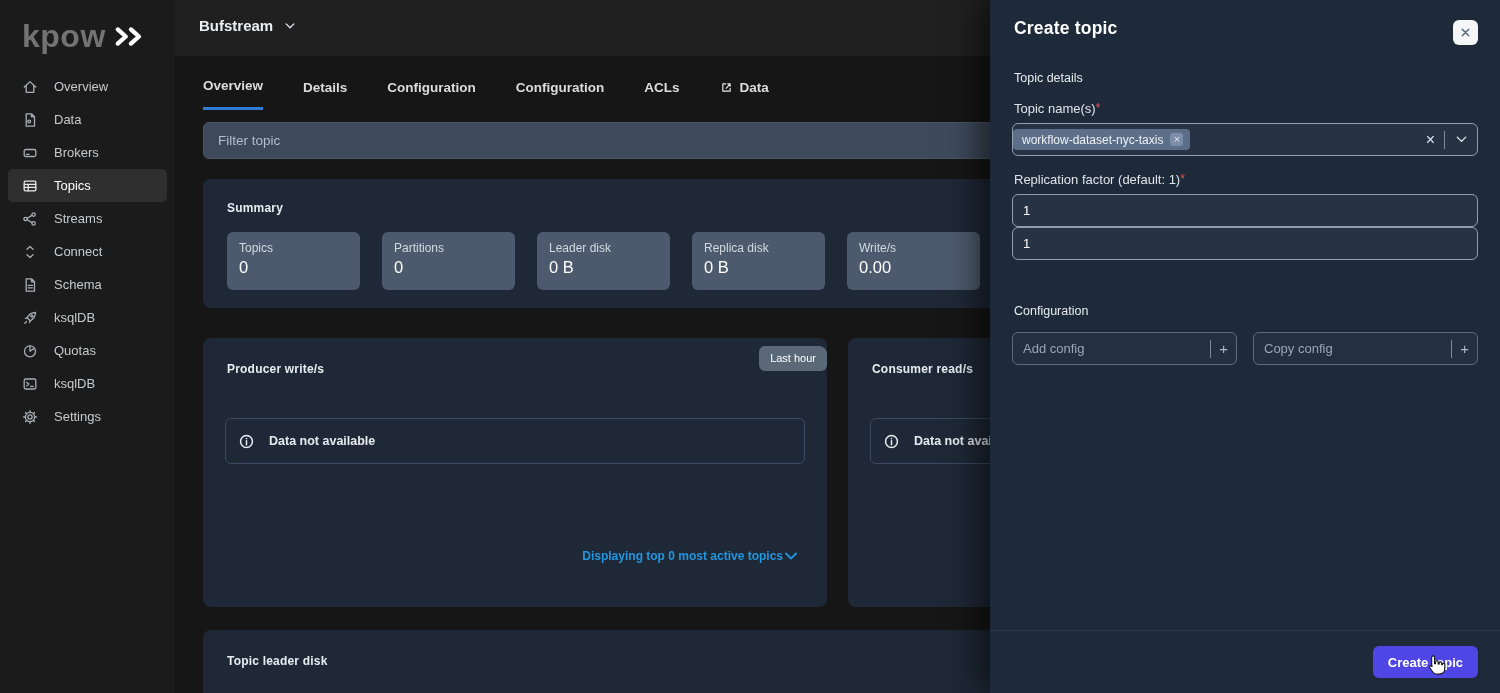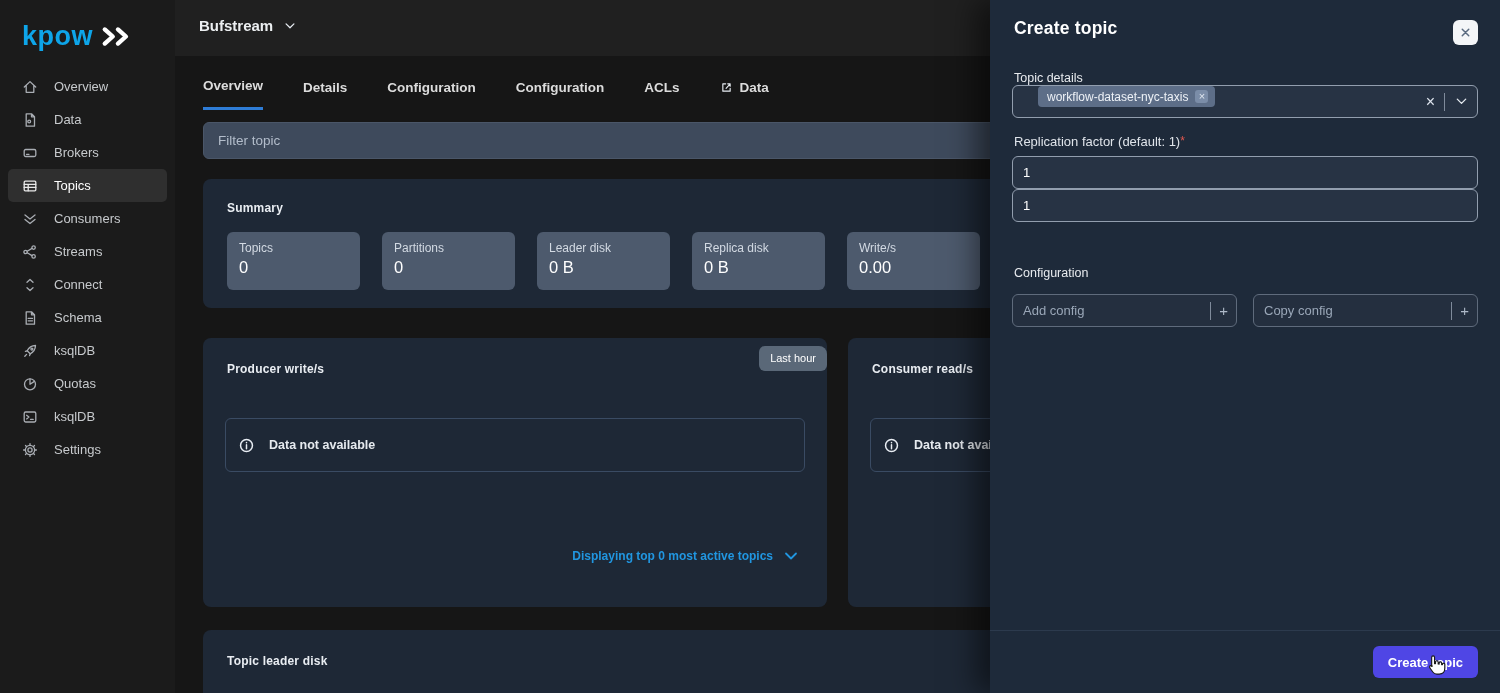--- a/index.html
+++ b/index.html
@@ -10,7 +10,7 @@
   
   .sidebar { position:absolute; left:0; top:0; width:175px; height:693px; background:#1b1b1b; z-index:2; }
   .logo { display:flex; align-items:center; gap:8px; padding:14px 0 0 22px; height:58px; }
-  .logo-text { color:#0ea5e9; font-size:27px; font-weight:bold; letter-spacing:.5px; }
+  .logo-text { color:#737373; font-size:32px; font-weight:bold; letter-spacing:.5px; }
   .nav { margin-top:12px; padding:0 8px; }
   .nav-item { display:flex; align-items:center; gap:16px; height:33px; padding:0 14px; border-radius:5px;
               color:#c7cacd; font-size:13px; cursor:pointer; }

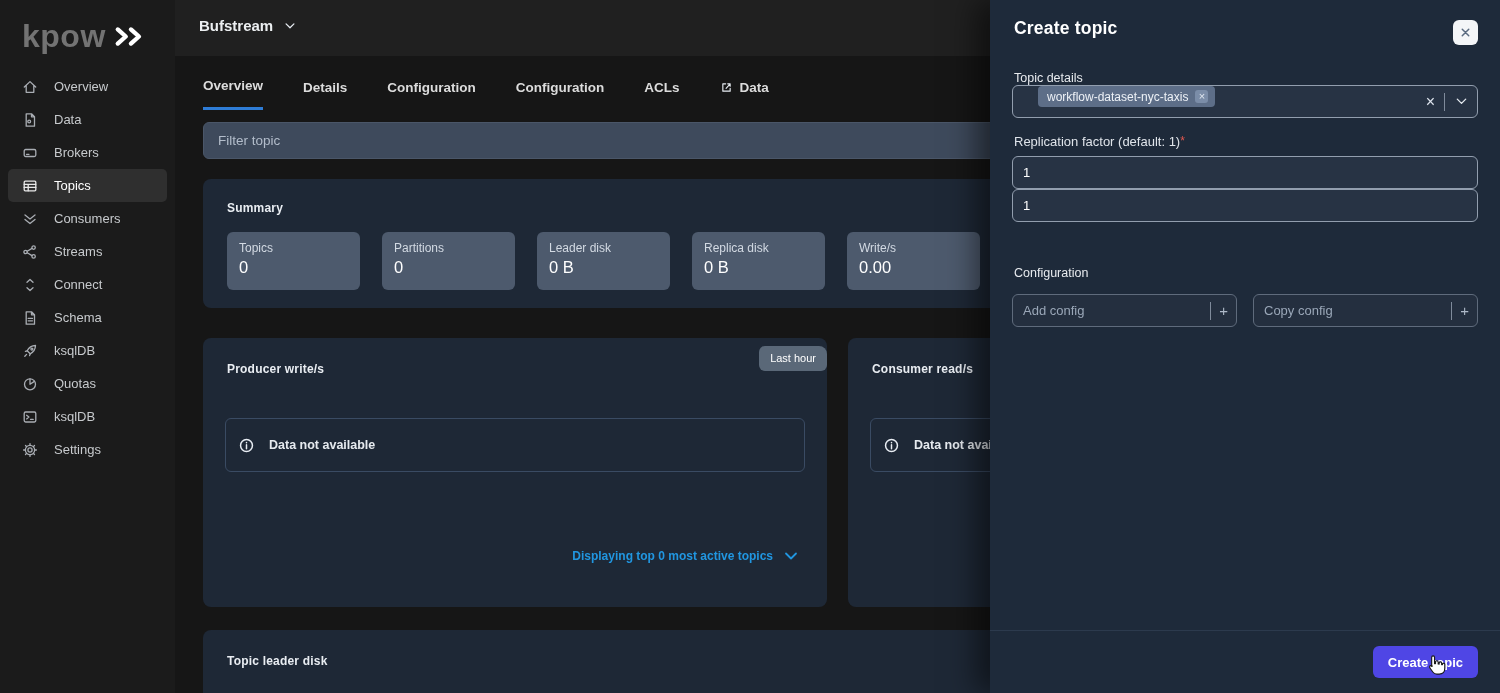--- a/index.html
+++ b/index.html
@@ -309,6 +309,7 @@
 
     <div class="section-label sec-details">Topic details</div>
 
+    <div class="field-label"><span>Topic name(s)</span><span class="req">*</span></div>
     <div class="name-combo">
       <div class="tag">
         <span>workflow-dataset-nyc-taxis</span>

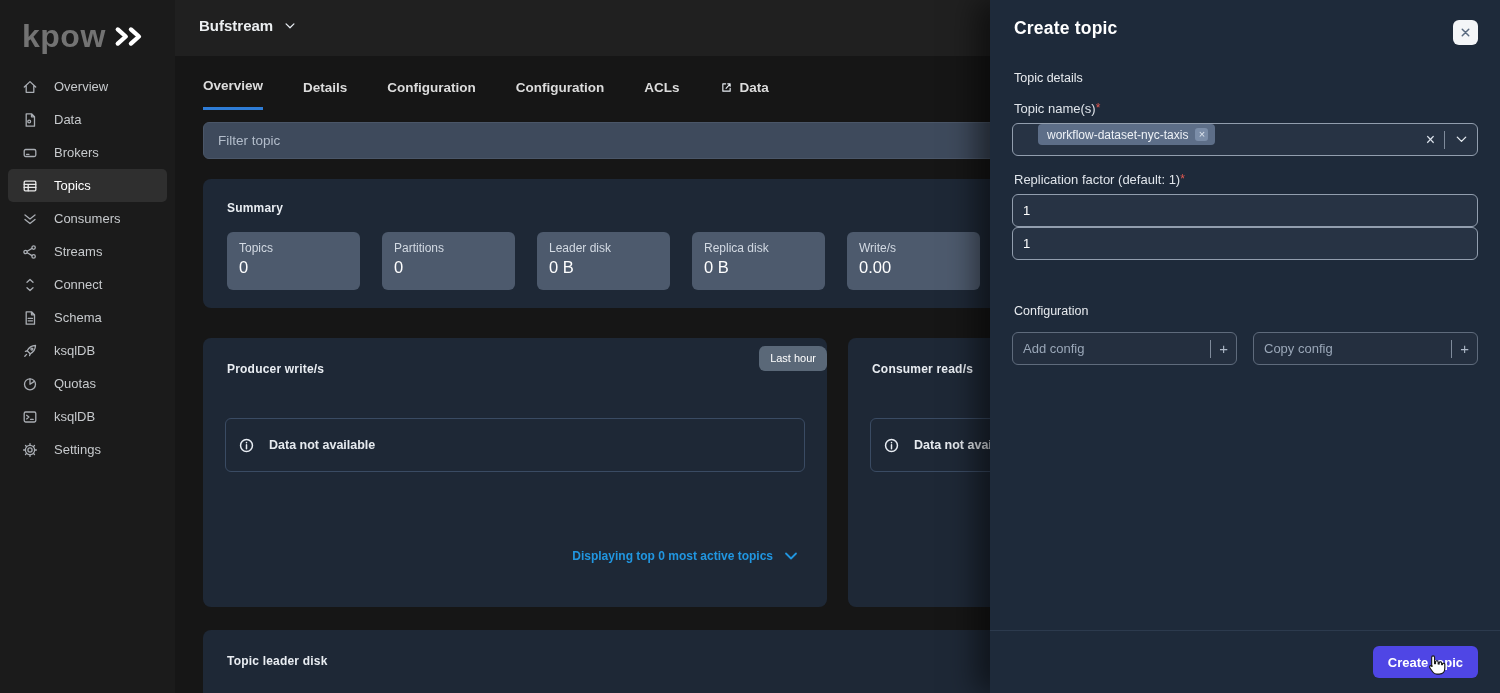--- a/index.html
+++ b/index.html
@@ -70,7 +70,7 @@
   .text-input { width:100%; height:33px; background:#273344; border:1px solid #929eae; border-radius:6px;
                 color:#fff; font-size:13px; padding:0 10px; outline:none; }
   .name-combo { position:relative; margin:0 22px; height:33px; background:#273344; border:1px solid #929eae;
-                border-radius:6px; display:flex; padding:0 25px; }
+                border-radius:6px; display:flex; align-items:center; padding:0 0; }
   .tag { display:flex; align-items:center; gap:7px; background:#5d6e88; border-radius:4px; height:21px;
          padding:0 7px 0 9px; color:#eef2f7; font-size:12px; }
   .tag-x { color:#dfe6ef; background:#7b8da8; border-radius:3px; width:13px; height:13px; line-height:12px;

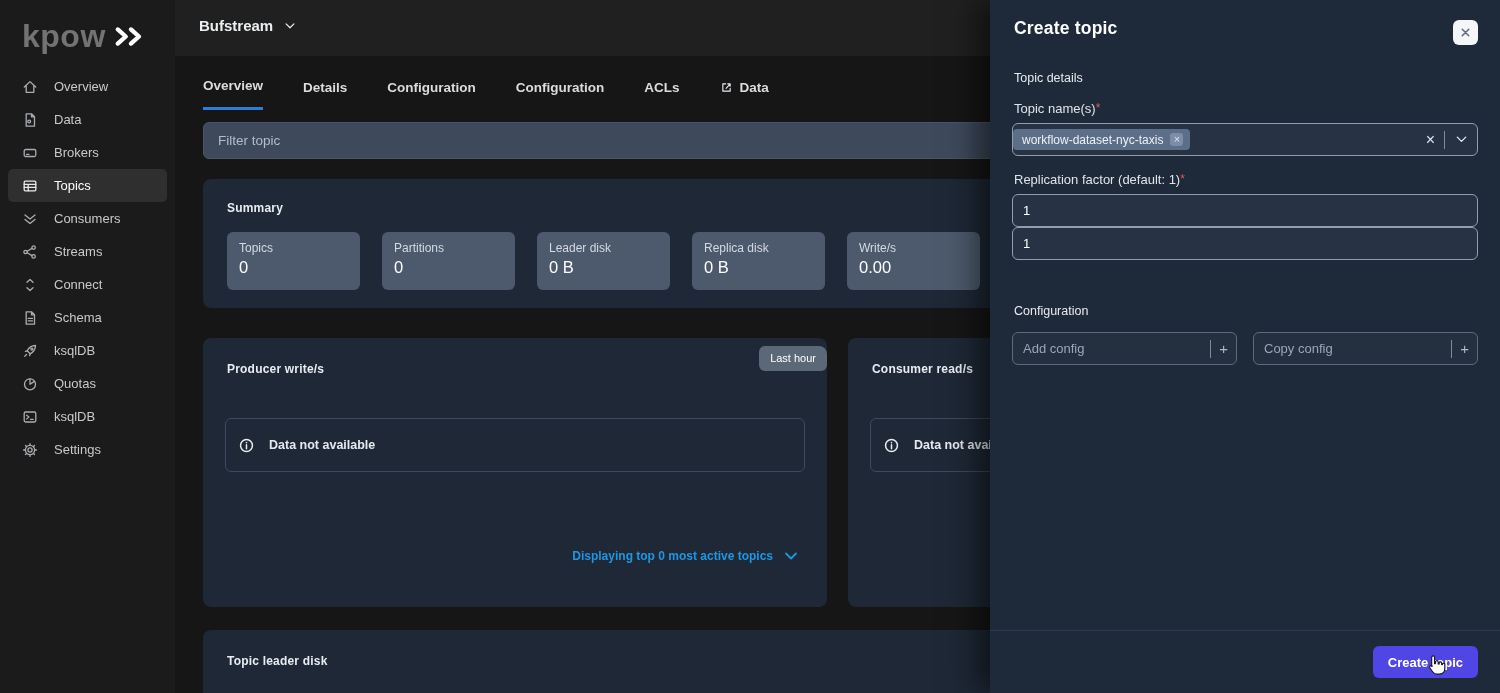--- a/index.html
+++ b/index.html
@@ -238,12 +238,6 @@
       </div>
       <div class="nav-item">
         <svg class="ic" width="16" height="16" viewBox="0 0 16 16">
-            <path d="M3 4 L8 8 L13 4 M3 8.5 L8 12.5 L13 8.5"></path>
-          </svg>
-        <span>Consumers</span>
-      </div>
-      <div class="nav-item">
-        <svg class="ic" width="16" height="16" viewBox="0 0 16 16">
             <circle cx="11.6" cy="3.6" r="1.7"></circle>
             <circle cx="3.6" cy="8" r="1.7"></circle>
             <circle cx="11.6" cy="12.4" r="1.7"></circle>

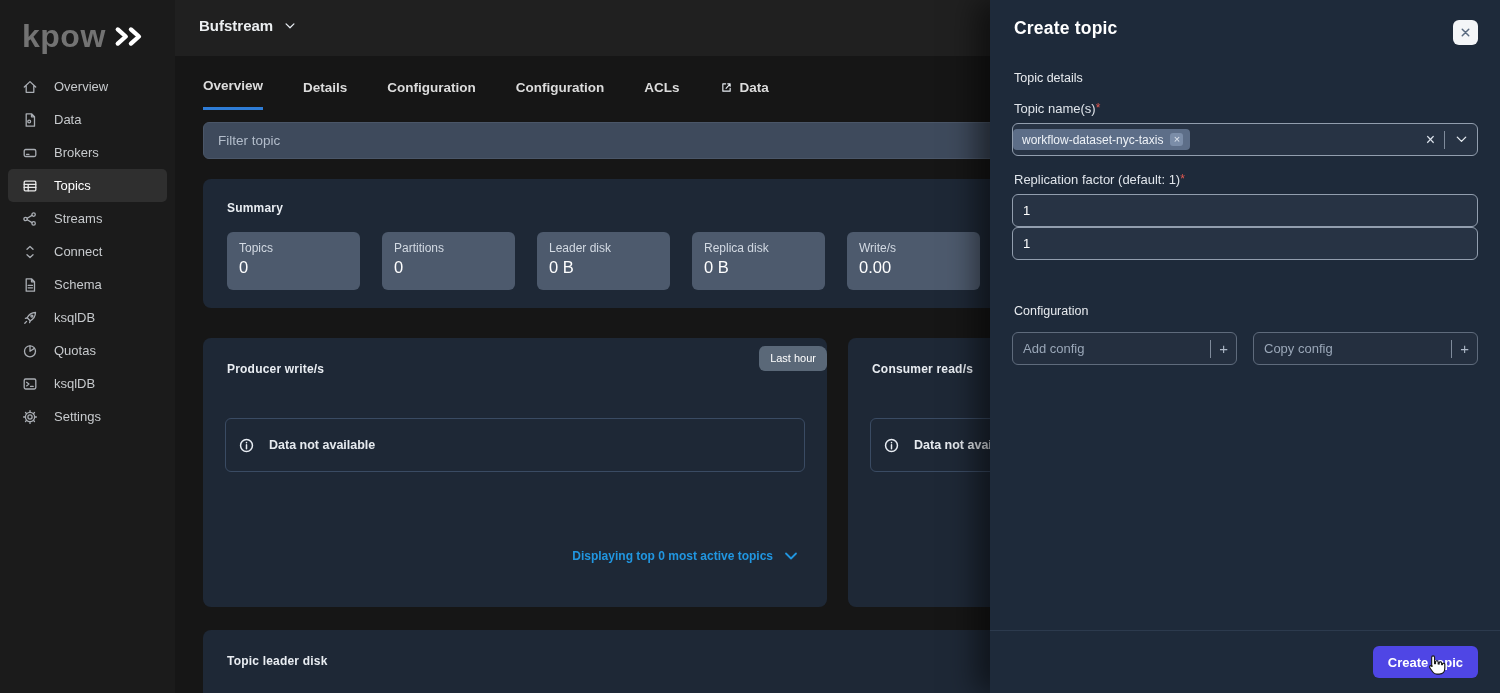--- a/index.html
+++ b/index.html
@@ -47,7 +47,7 @@
   .consumer { left:673px; }
   .time-badge { position:absolute; top:8px; right:0; background:#5a6878; color:#fff; font-size:11px;
                 padding:6px 11px 7px; border-radius:6px 8px 6px 6px; cursor:pointer; }
-  .empty-box { position:absolute; left:22px; right:22px; top:80px; height:54px; border:1px solid #3a4b63;
+  .empty-box { position:absolute; left:22px; right:22px; top:80px; height:46px; border:1px solid #3a4b63;
                border-radius:6px; display:flex; align-items:center; gap:14px; padding:0 12px; }
   .empty-text { color:#e6eaef; font-size:12.5px; font-weight:bold; }
   .chart-link { position:absolute; right:28px; top:210px; display:flex; align-items:center; gap:10px;

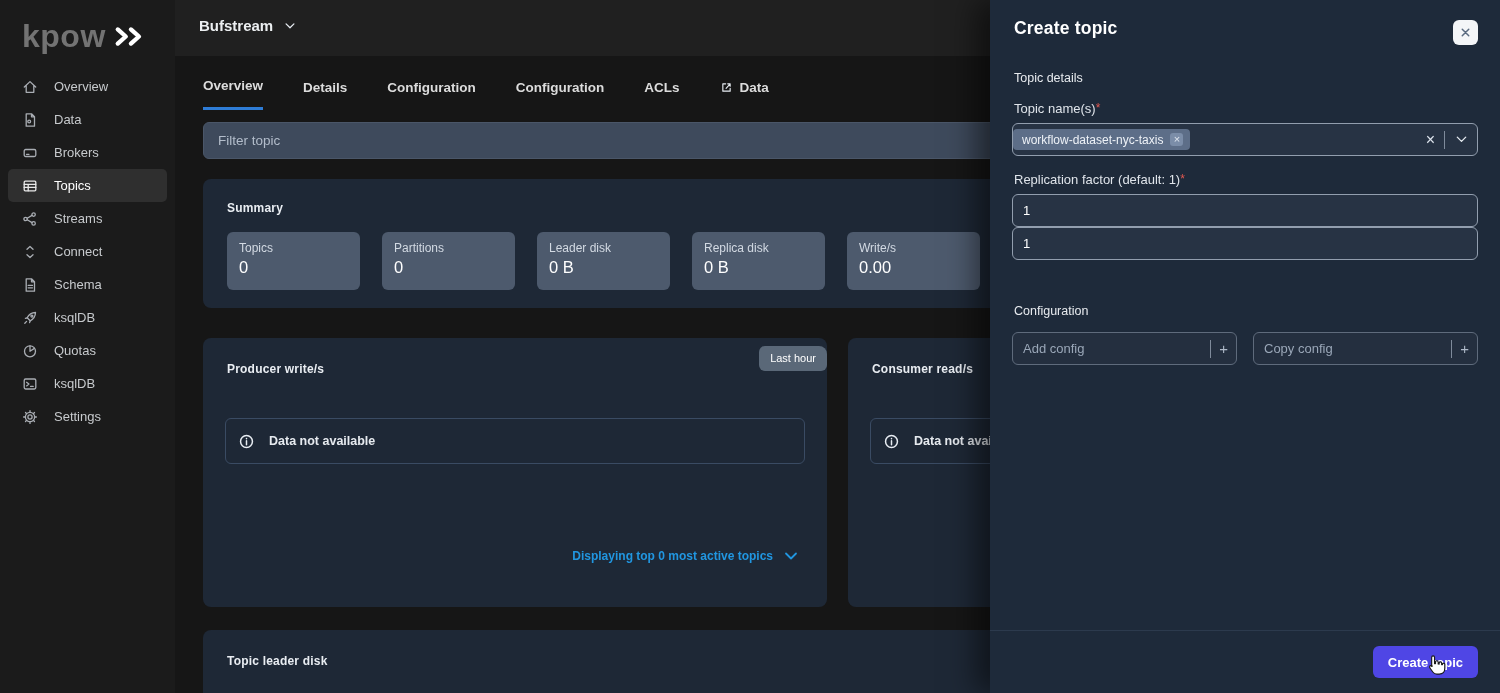--- a/index.html
+++ b/index.html
@@ -50,7 +50,7 @@
   .empty-box { position:absolute; left:22px; right:22px; top:80px; height:46px; border:1px solid #3a4b63;
                border-radius:6px; display:flex; align-items:center; gap:14px; padding:0 12px; }
   .empty-text { color:#e6eaef; font-size:12.5px; font-weight:bold; }
-  .chart-link { position:absolute; right:28px; top:210px; display:flex; align-items:center; gap:10px;
+  .chart-link { position:absolute; right:28px; top:210px; display:flex; align-items:center; 
                 color:#2196e0; font-size:12px; font-weight:bold; cursor:pointer; }
 
   .leader { left:28px; top:574px; width:1274px; height:120px; padding:24px; }

